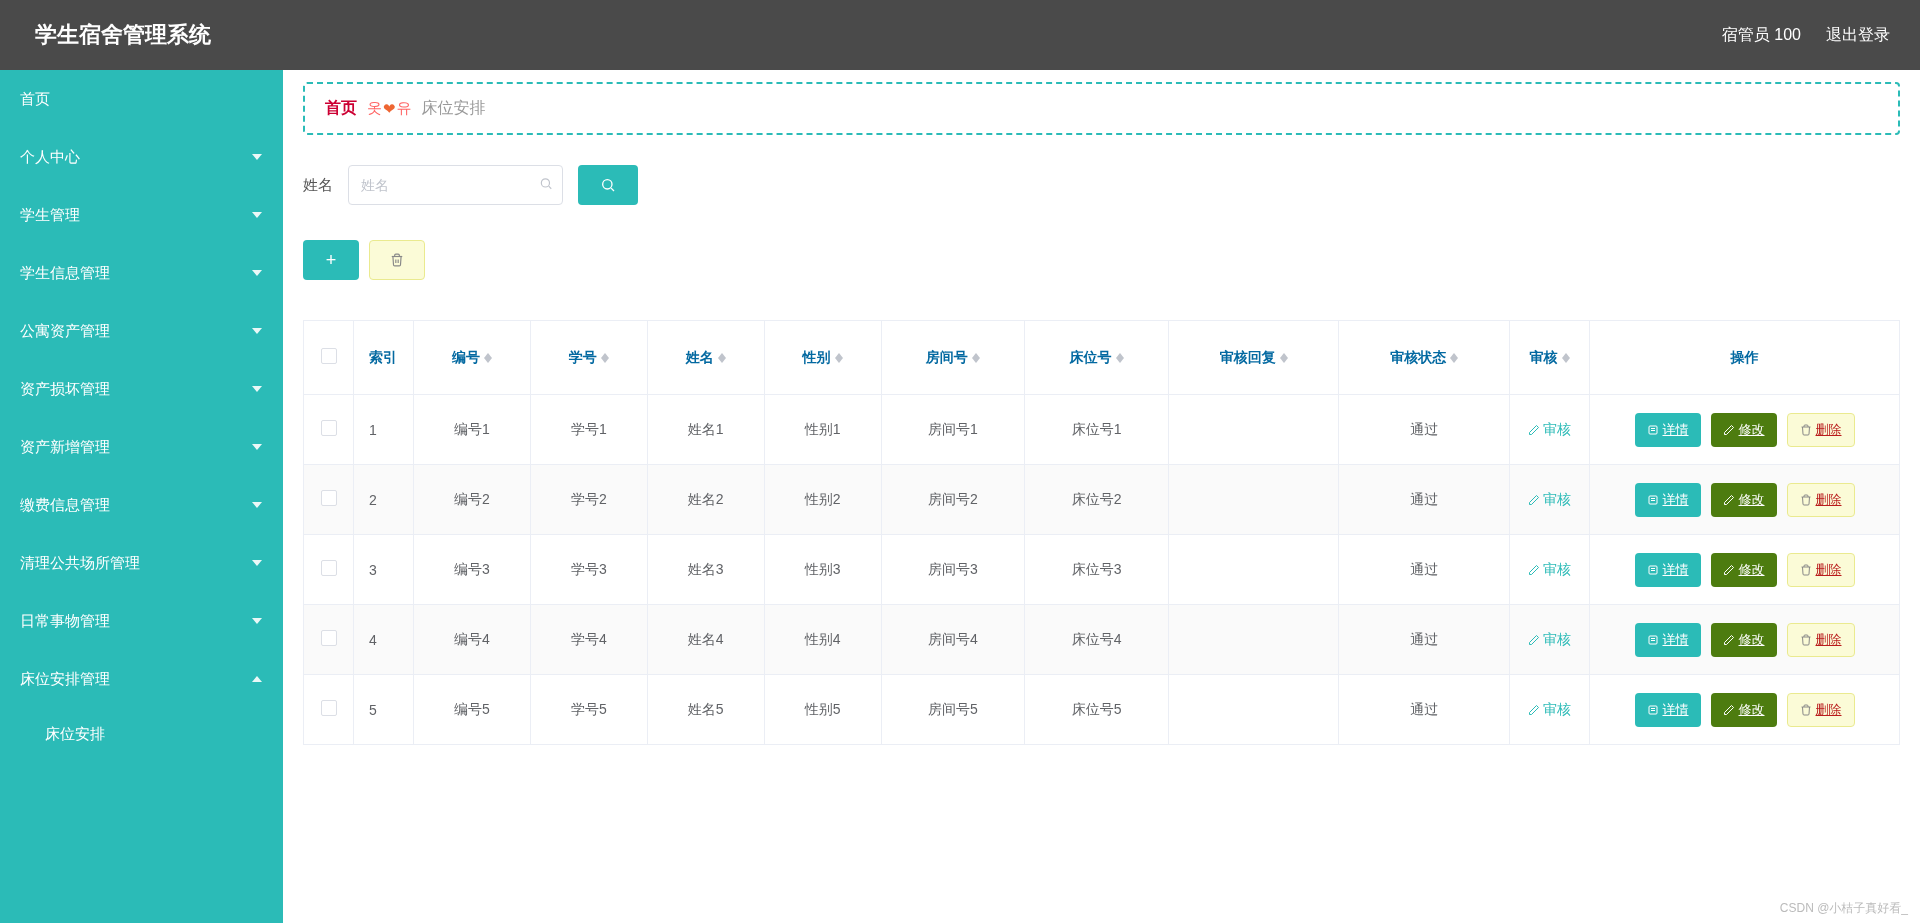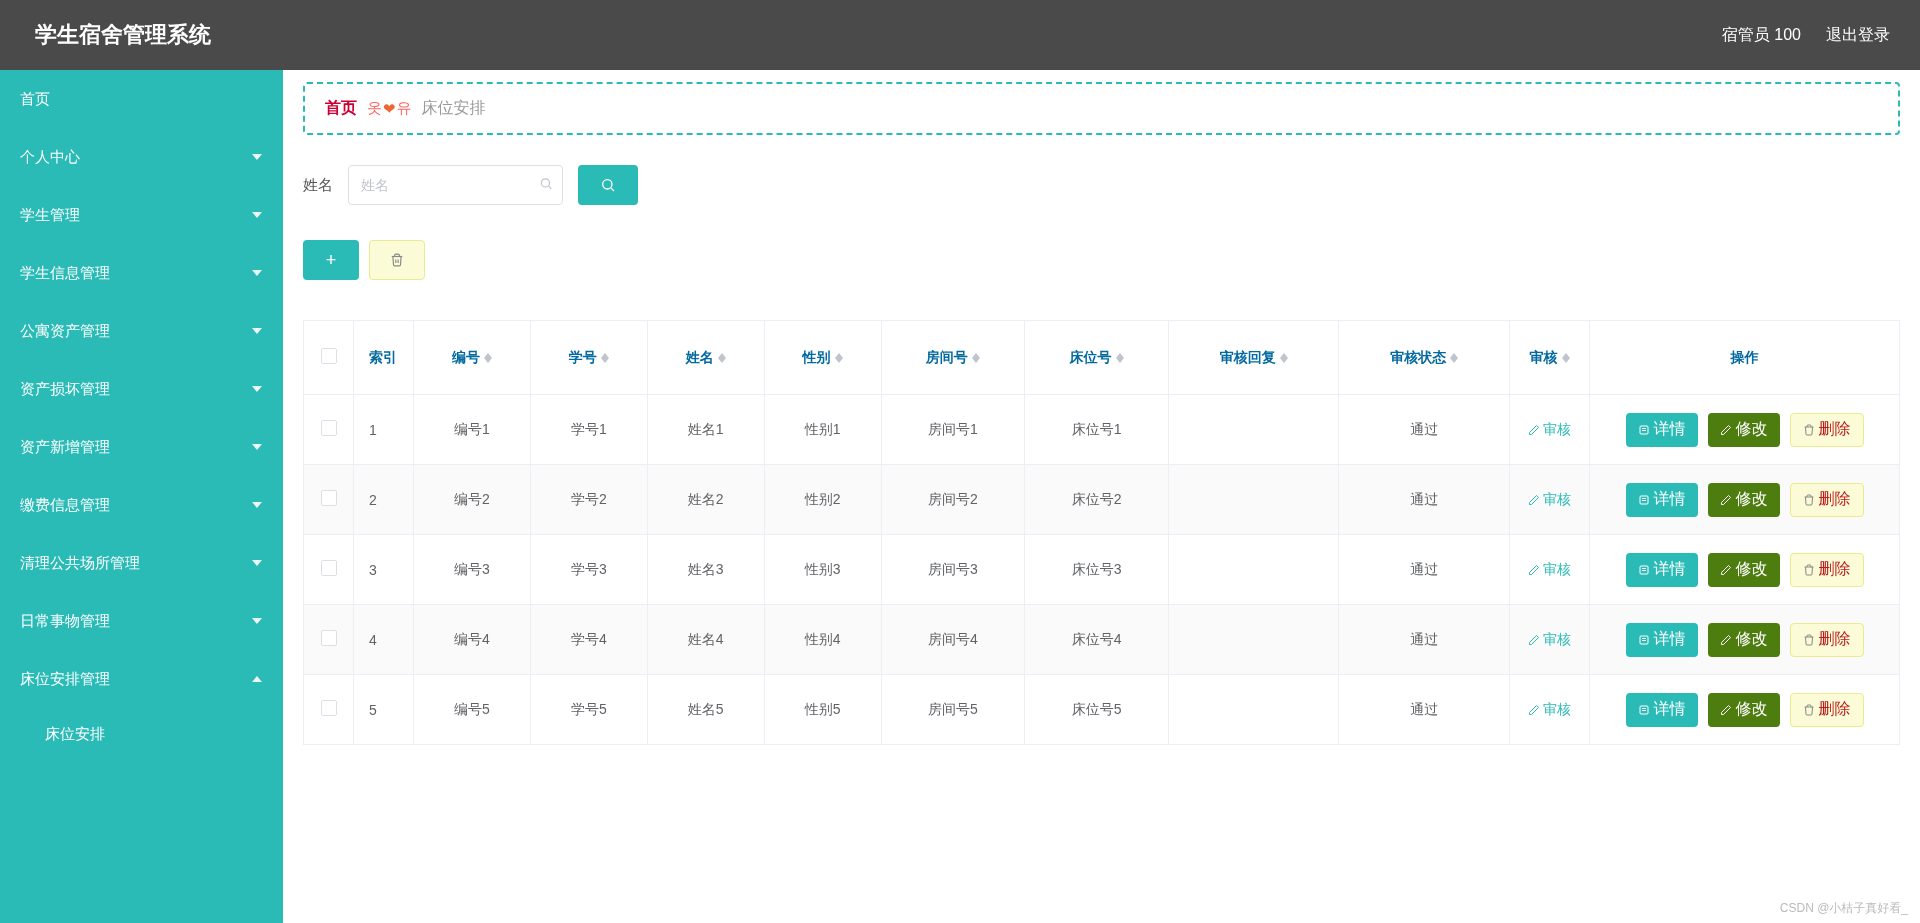--- a/index.html
+++ b/index.html
@@ -57,7 +57,7 @@
     .row-audit svg { width: 12px; height: 12px; stroke: #2bbbb7; fill: none; }
 
     .op-cell { display: flex; gap: 10px; justify-content: center; align-items: center; }
-    .btn-sm { height: 34px; padding: 0 12px; font-size: 16px; display: inline-flex; align-items: center; gap: 4px; border-radius: 4px; border: none; cursor: pointer; }
+    .btn-sm { height: 34px; padding: 0 12px; font-size: 13px; display: inline-flex; align-items: center; gap: 4px; border-radius: 4px; border: none; cursor: pointer; text-decoration: underline; }
     .btn-detail { background: #2bbbb7; color: #fff; }
     .btn-edit { background: #4d7c0f; color: #fff; }
     .btn-delete { background: #fbfbd7; border: 1px solid #eaea8f; color: #b91c1c; }

